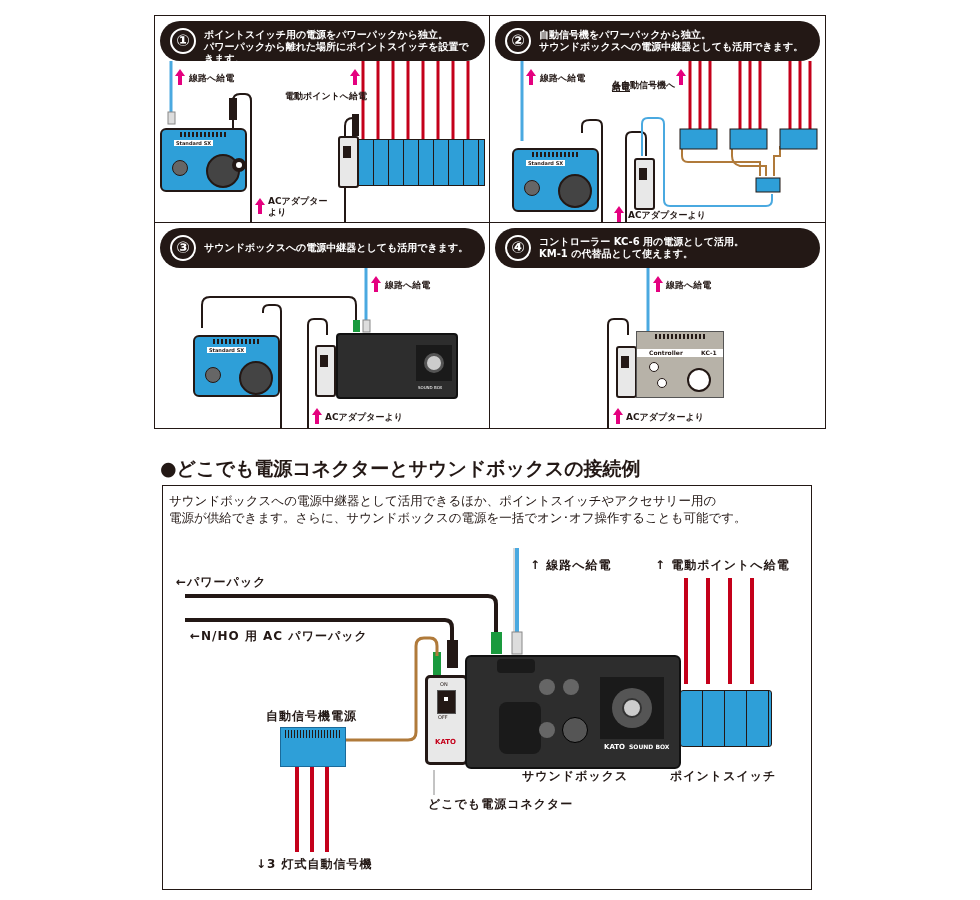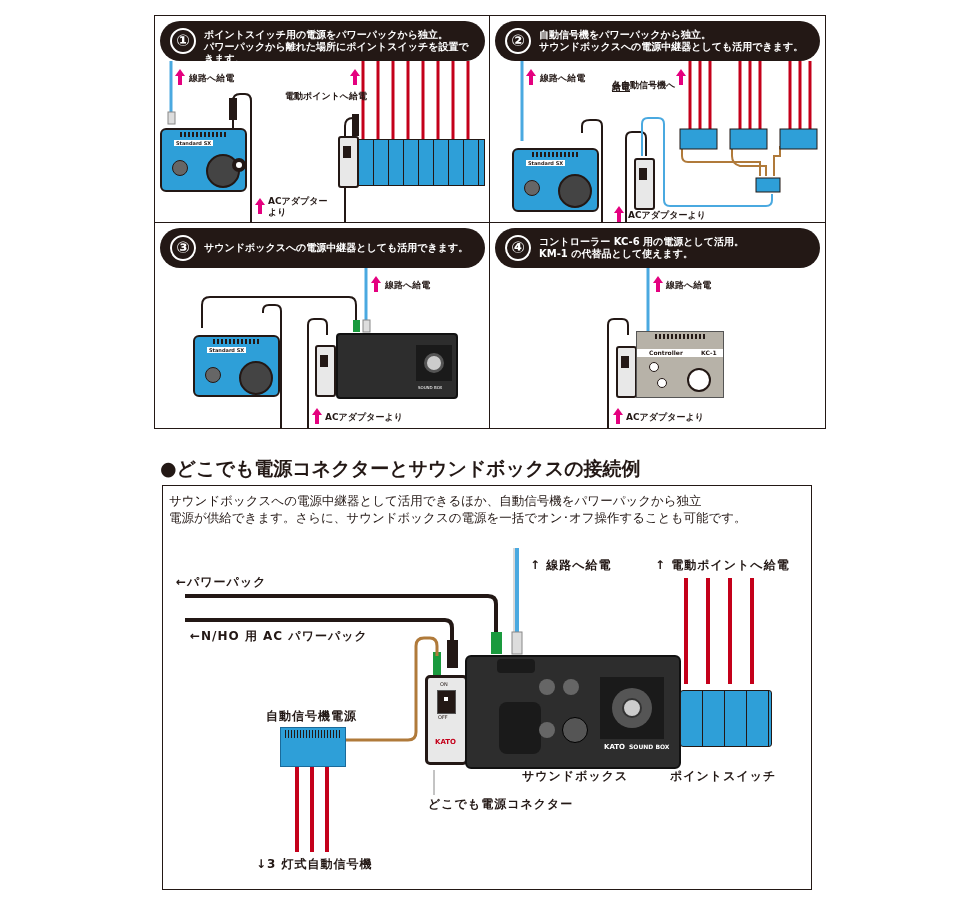--- a/index.html
+++ b/index.html
@@ -201,7 +201,7 @@
 <div class="section-title">●どこでも電源コネクターとサウンドボックスの接続例</div>
 <div class="desc-box">
   <div class="desc-text">
-    <div>サウンドボックスへの電源中継器として活用できるほか、自動信号機をパワーパックから独立</div>
+    <div>サウンドボックスへの電源中継器として活用できるほか、ポイントスイッチやアクセサリー用の</div>
     <div>電源が供給できます。さらに、サウンドボックスの電源を一括でオン･オフ操作することも可能です。</div>
   </div>
 </div>

